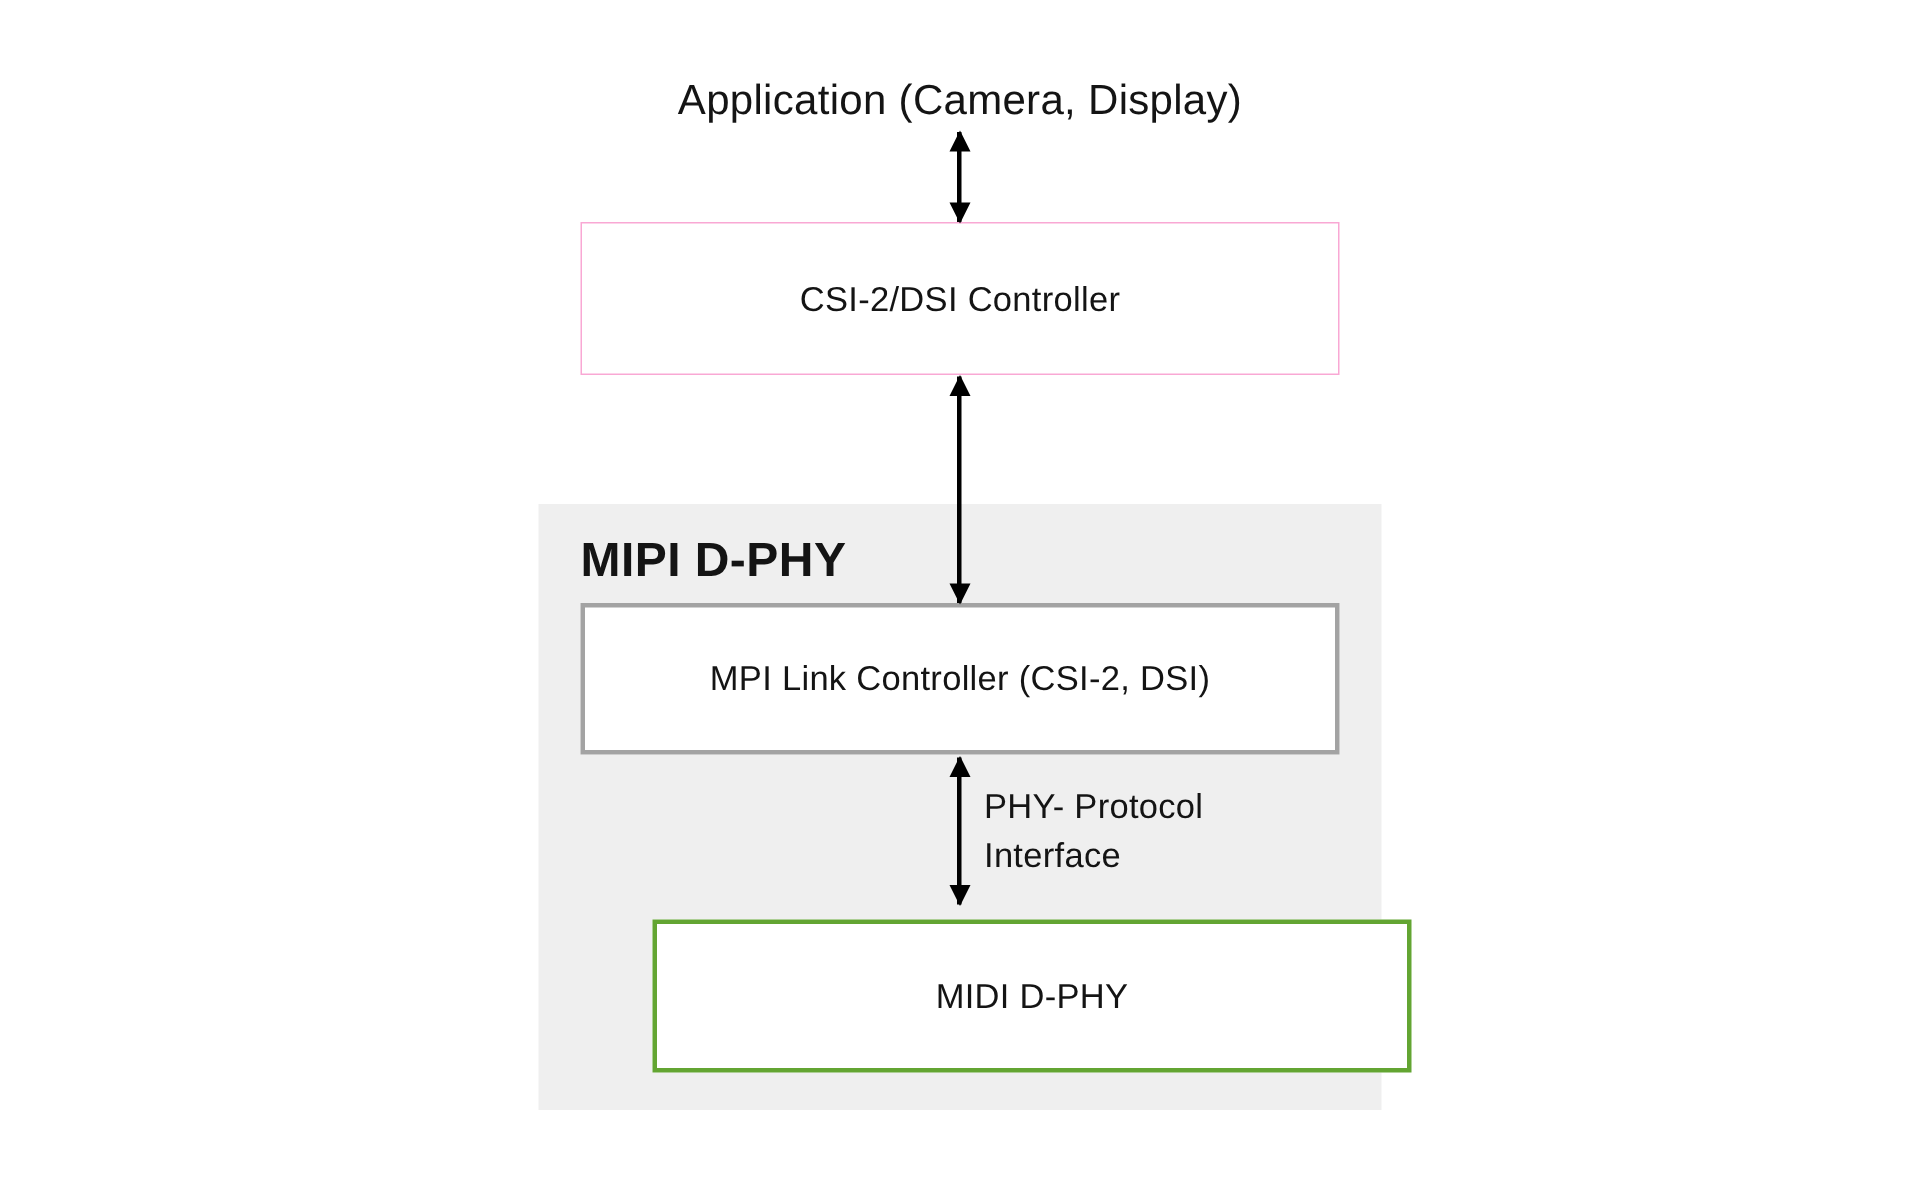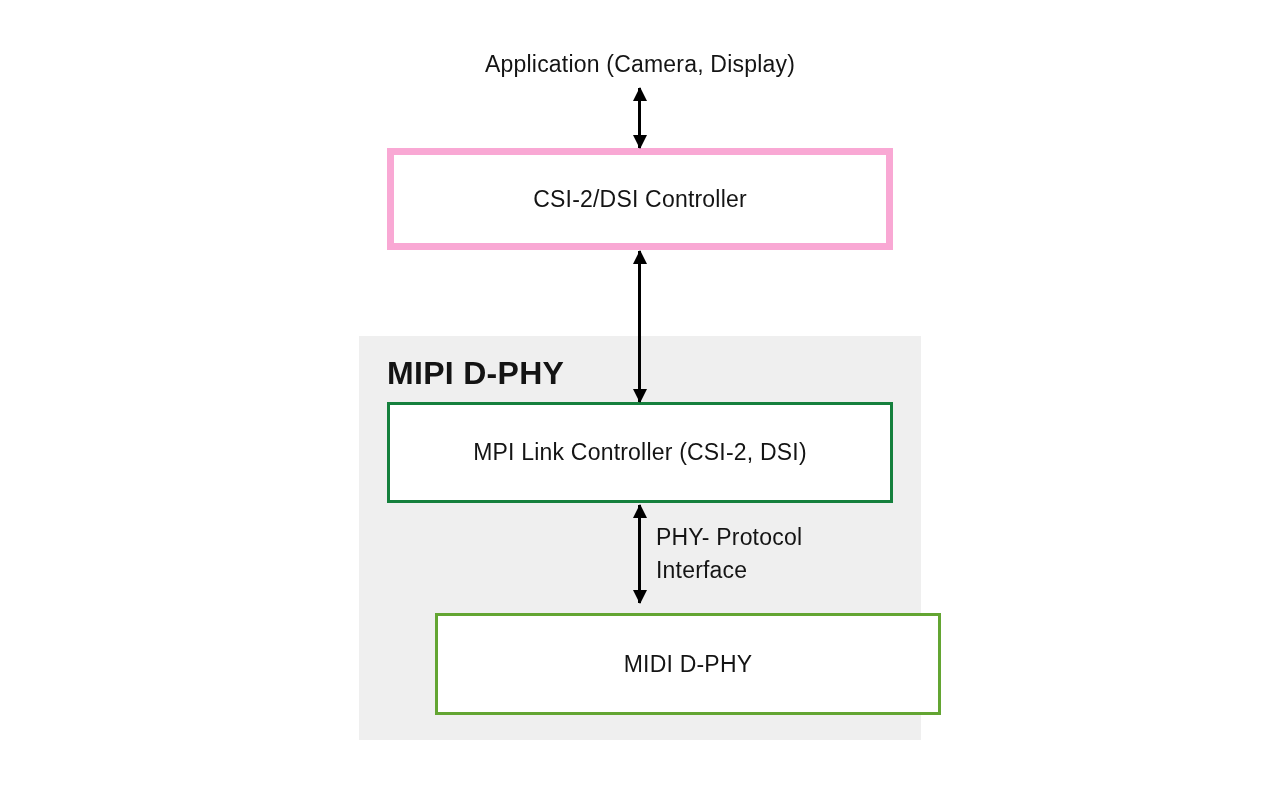--- a/index.html
+++ b/index.html
@@ -20,7 +20,7 @@
     top: 51px;
     width: 1280px;
     text-align: center;
-    font-size: 23px;
+    font-size: 28px;
     font-weight: 500;
     letter-spacing: 0.2px;
   }

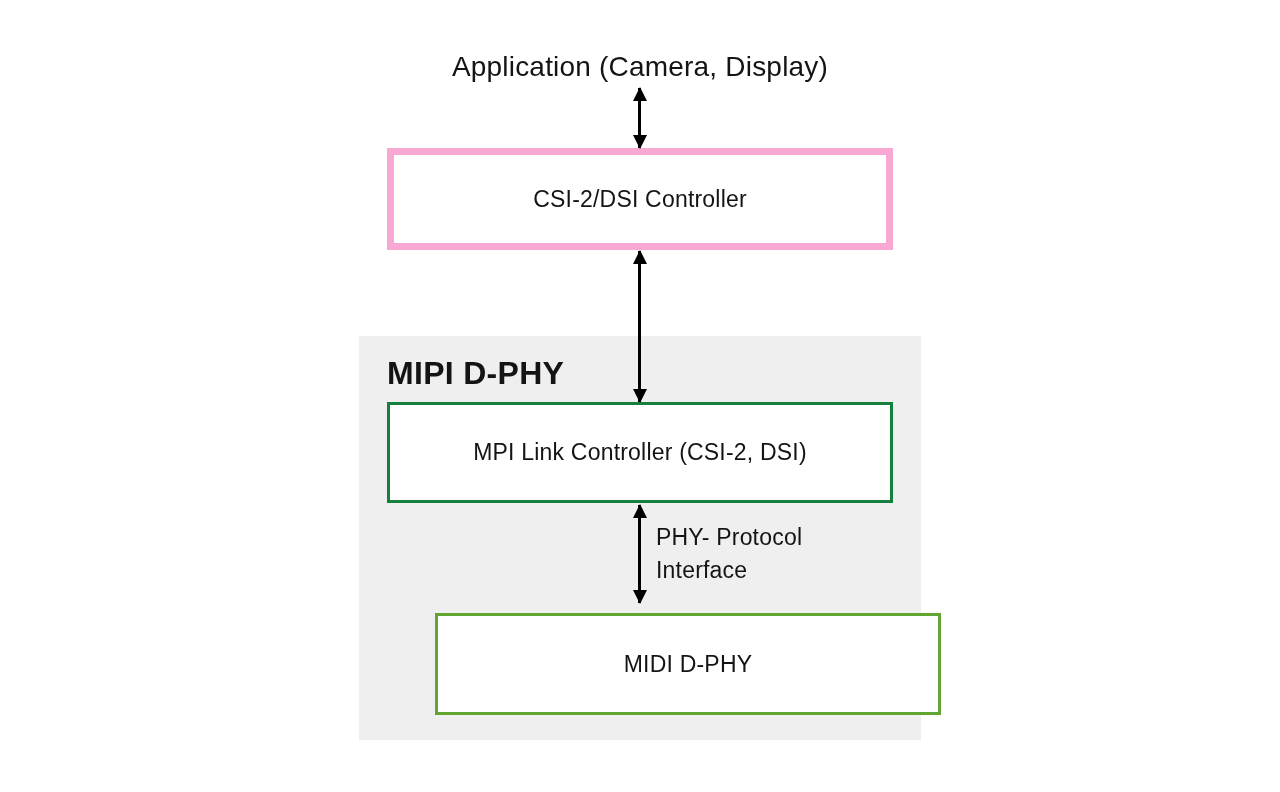--- a/index.html
+++ b/index.html
@@ -58,7 +58,7 @@
     letter-spacing: 0.2px;
     z-index: 2;
   }
-  .box-controller { top: 148px; height: 102px; border: 7px solid #f9a8d4; text-align: center; }
+  .box-controller { top: 148px; height: 102px; border: 1px solid #f9a8d4; text-align: center; }
   .box-link       { top: 402px; height: 101px; border: 3px solid #15803d; text-align: right; }
   .box-midi       { top: 613px; height: 102px; border: 3px solid #63a532; margin-left: 48px; }
 

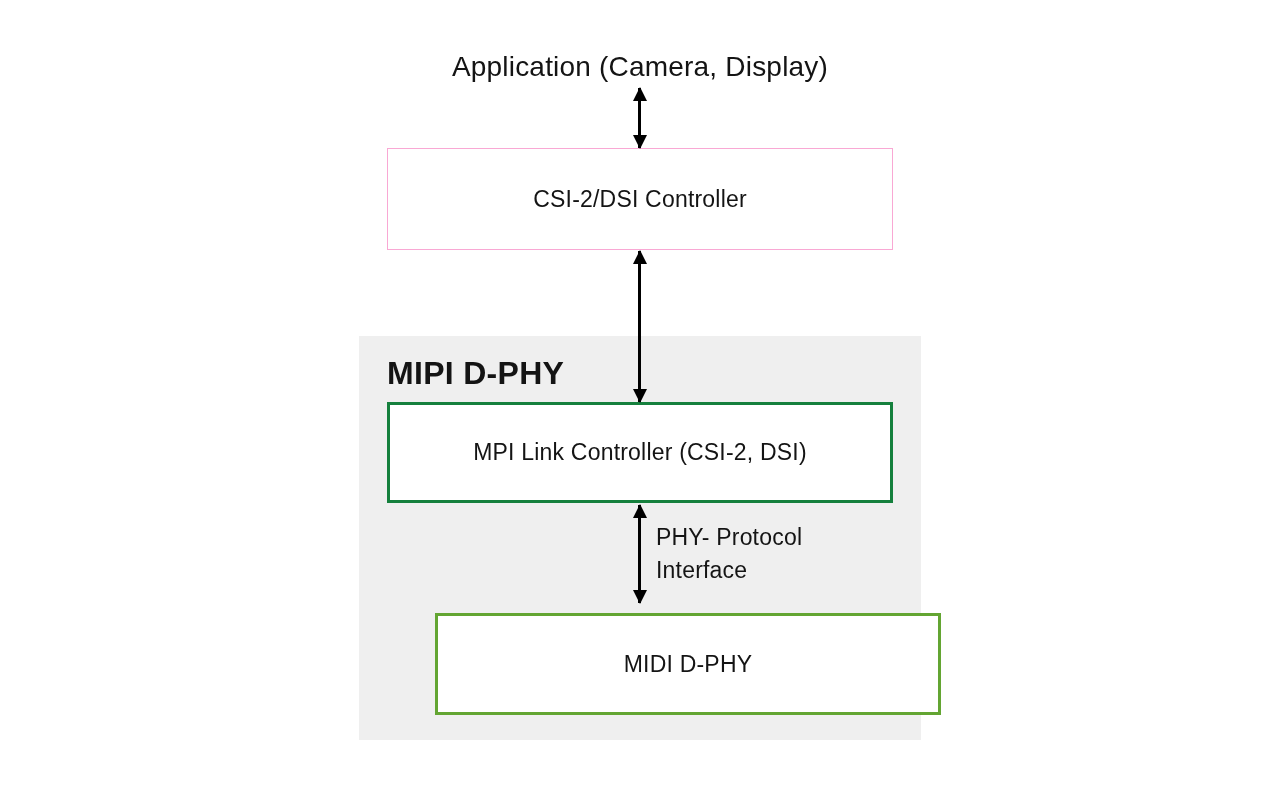--- a/index.html
+++ b/index.html
@@ -59,7 +59,7 @@
     z-index: 2;
   }
   .box-controller { top: 148px; height: 102px; border: 1px solid #f9a8d4; text-align: center; }
-  .box-link       { top: 402px; height: 101px; border: 3px solid #15803d; text-align: right; }
+  .box-link       { top: 402px; height: 101px; border: 3px solid #a3a3a3; text-align: right; }
   .box-midi       { top: 613px; height: 102px; border: 3px solid #63a532; margin-left: 48px; }
 
   

